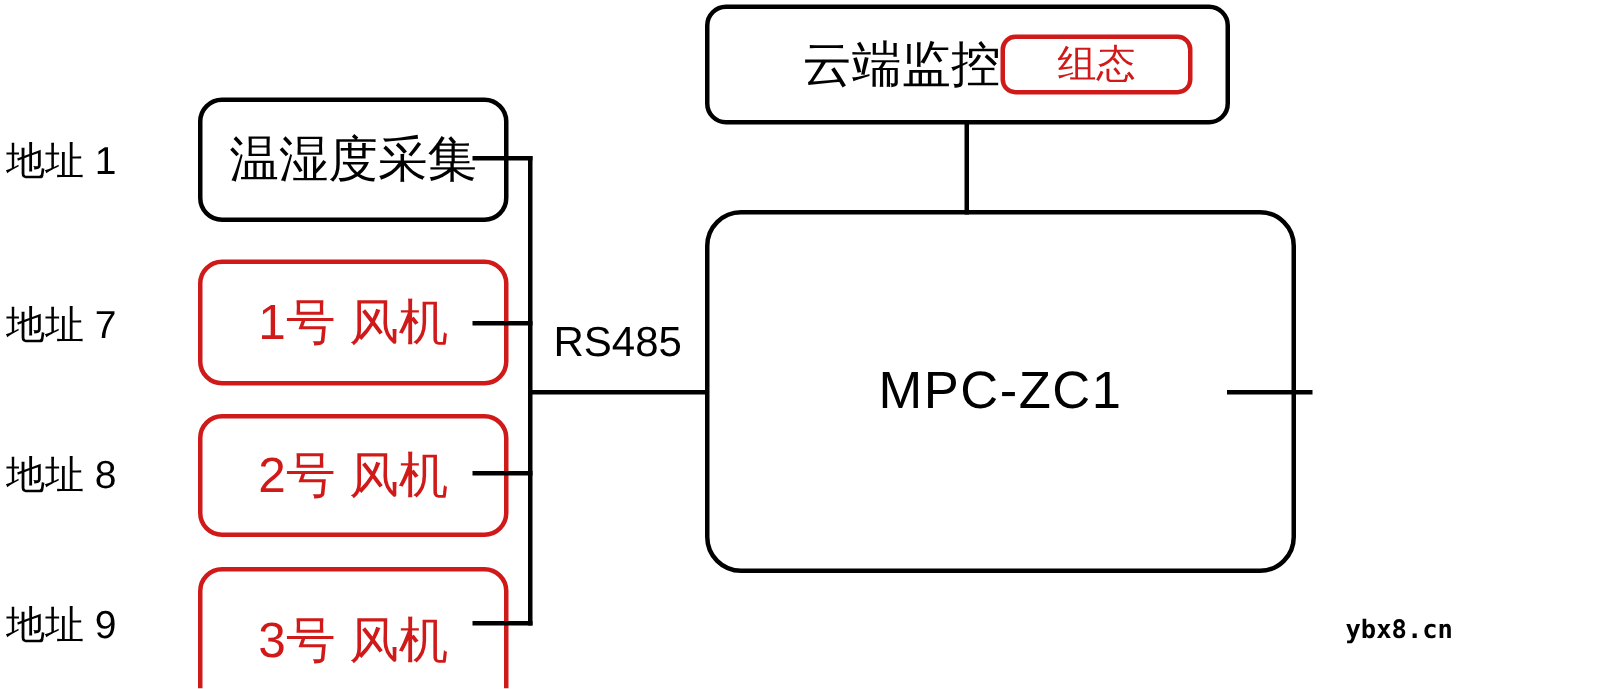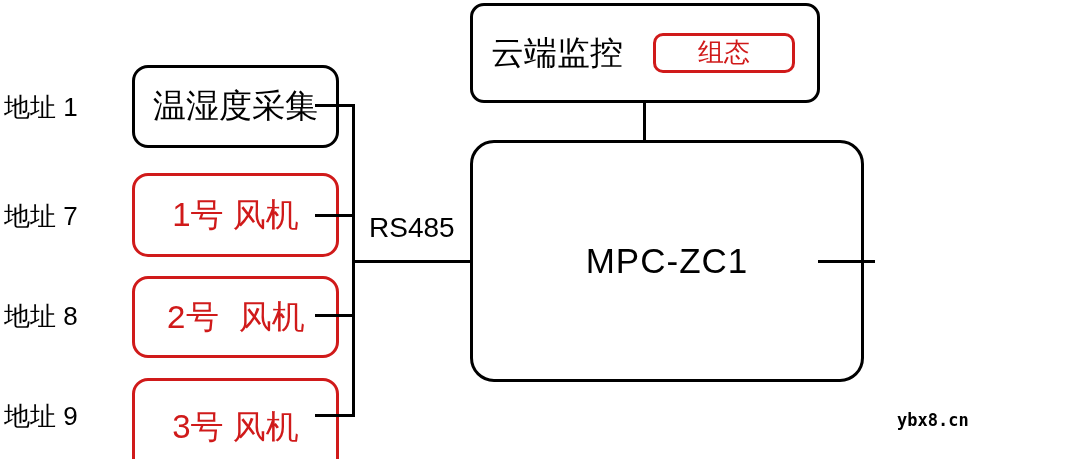--- a/index.html
+++ b/index.html
@@ -24,9 +24,9 @@
   #rs485{position:absolute;left:369px;top:212px;font-size:28px;color:#000;white-space:nowrap;}
   #mpc{left:470px;top:140px;width:394px;height:242px;border-radius:24px;font-size:35px;letter-spacing:1px;}
   #cloud{
-    position:absolute;box-sizing:border-box;left:470px;top:3px;width:350px;height:100px;
+    position:absolute;box-sizing:border-box;left:470px;top:3px;width:350px;height:80px;
     border:3px solid #000;border-radius:14px;background:#fff;
-    display:flex;align-items:center;
+    display:flex;align-items:center;padding-left:44px;
   }
   #cloud-label{font-size:33px;margin-left:18px;white-space:nowrap;}
   #config-btn{

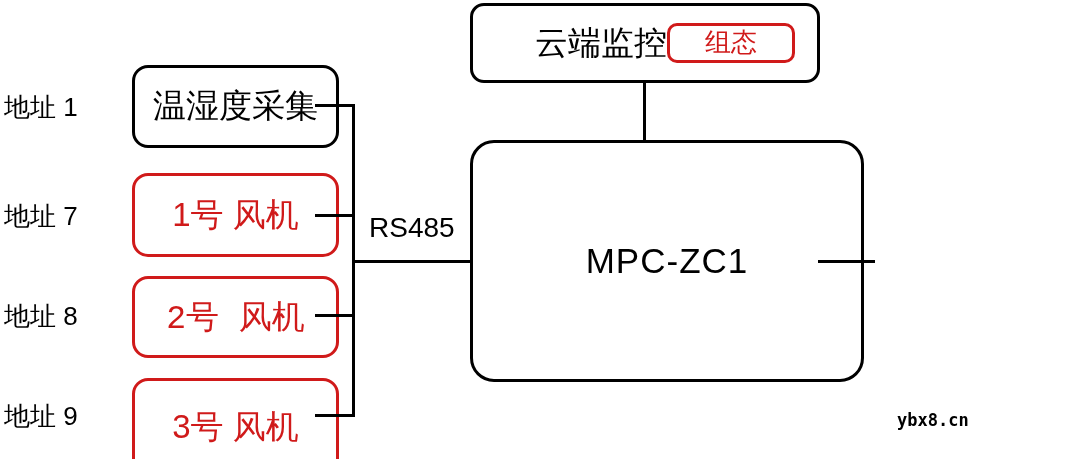--- a/index.html
+++ b/index.html
@@ -58,7 +58,7 @@
   <div class="node dev red" style="top:173px;height:84px;">
     <span>1号 风机</span>
   </div>
-  <div class="node dev red" style="top:276px;height:82px;font-family:Liberation Mono, monospace;">
+  <div class="node dev red" style="top:276px;height:82px;">
     <span>2号 风机</span>
   </div>
   <div class="node dev red" style="top:378px;height:98px;">

